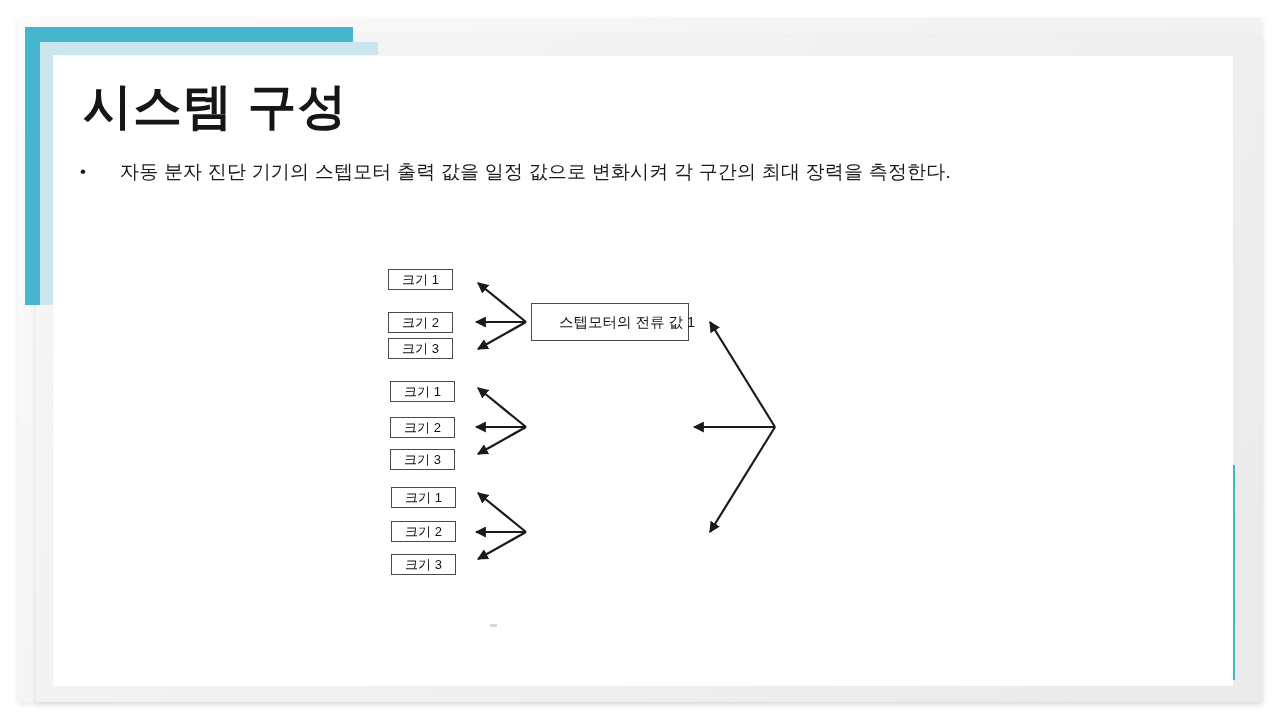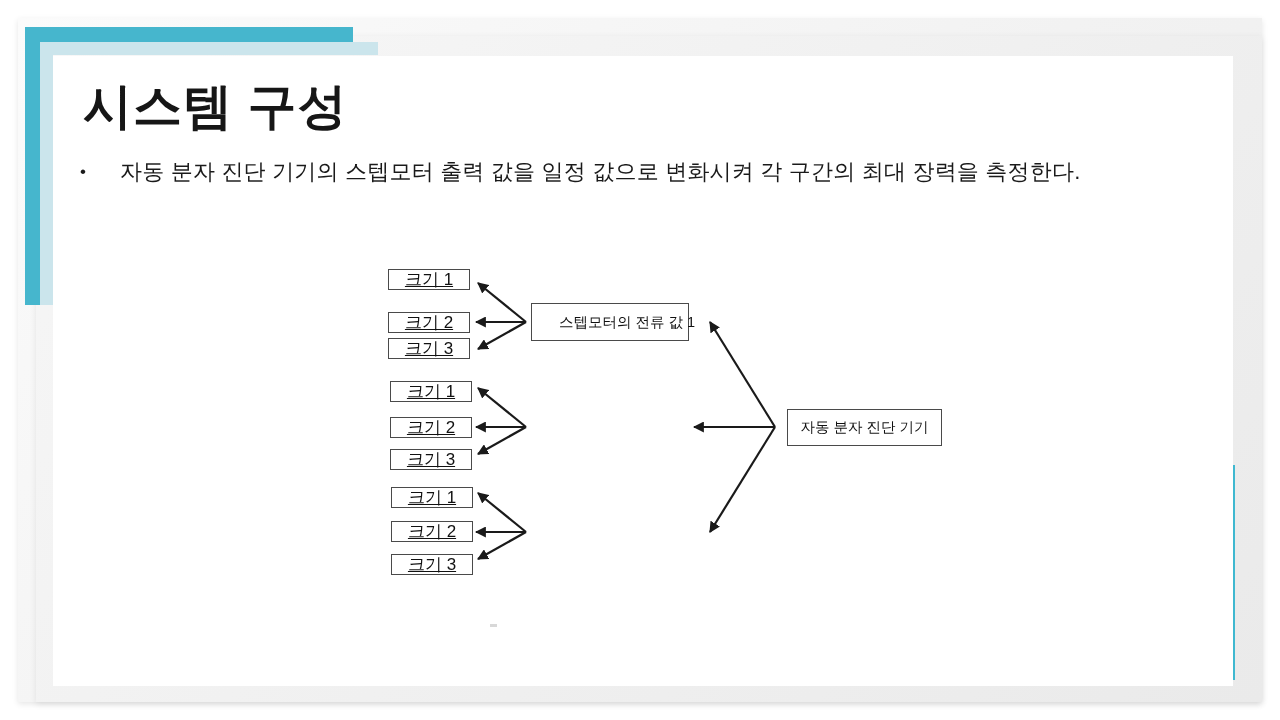--- a/index.html
+++ b/index.html
@@ -111,7 +111,7 @@
   }
   .bullet-text {
     margin-left: 26px;
-    font-size: 22px;
+    font-size: 19px;
     line-height: 26px;
     color: #1a1a1a;
     letter-spacing: 0.2px;

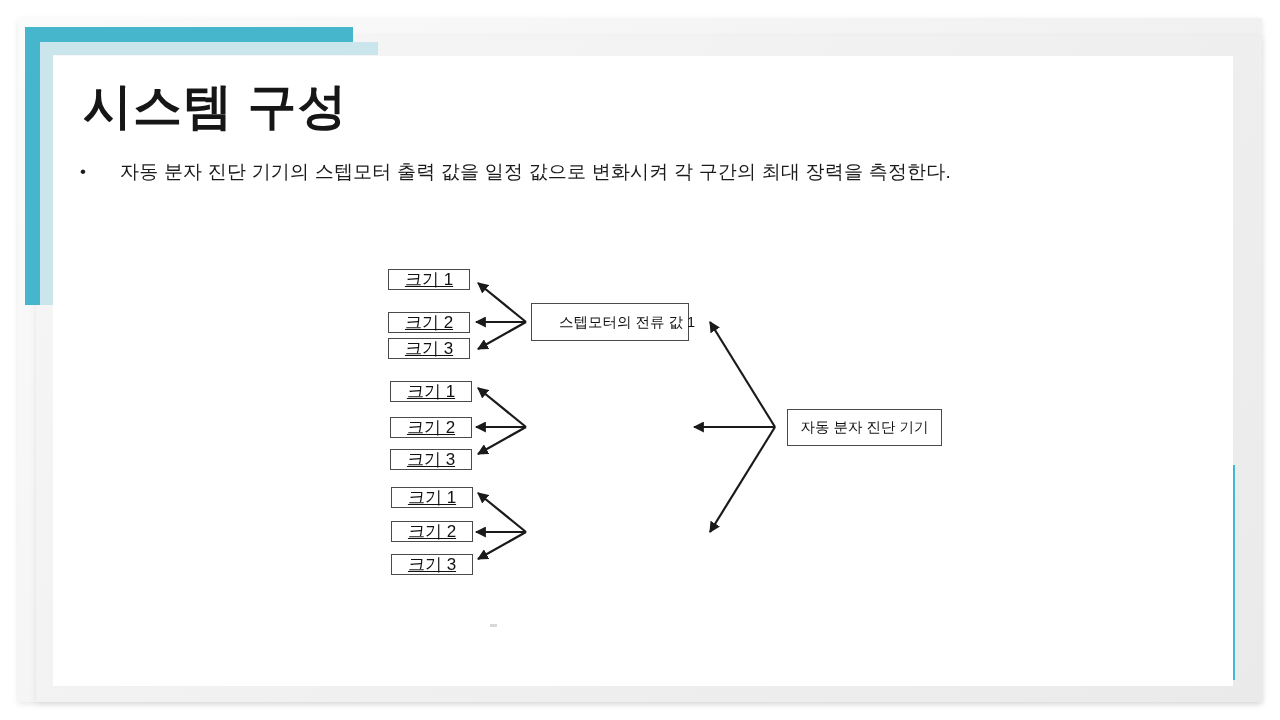--- a/index.html
+++ b/index.html
@@ -156,10 +156,9 @@
     z-index: -1;
   }
   .size-box {
-    width: 82px;
+    width: 65px;
     height: 21px;
-    font-size: 17px;
-    text-decoration: underline;
+    font-size: 13px;
   }
   .motor-box {
     width: 158px;

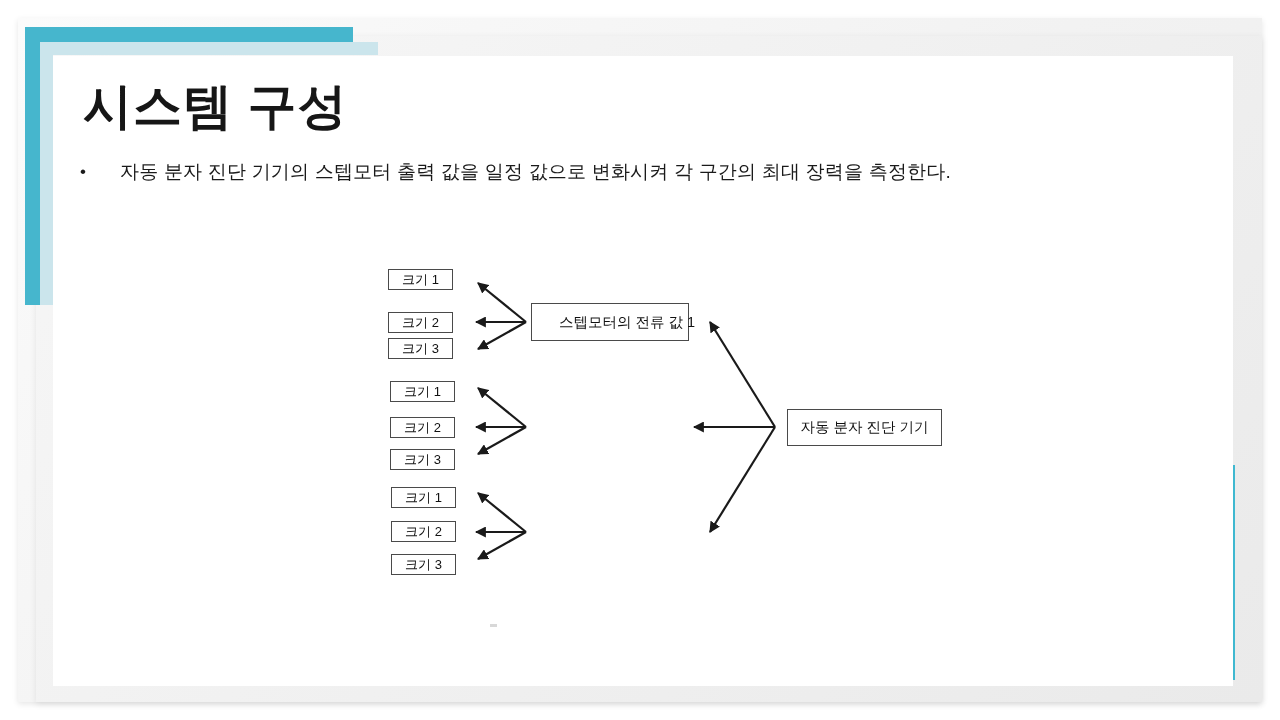--- a/index.html
+++ b/index.html
@@ -248,7 +248,6 @@
       <div class="dbox size-box shadowbox" style="left:338px; top:465px;">크기 2</div>
       <div class="dbox size-box shadowbox" style="left:338px; top:498px;">크기 3</div>
 
-      <div class="dbox device-box" style="left:734px; top:353px;">자동 분자 진단 기기</div>
 
       <div class="artifact-mark"></div>
     </div>

